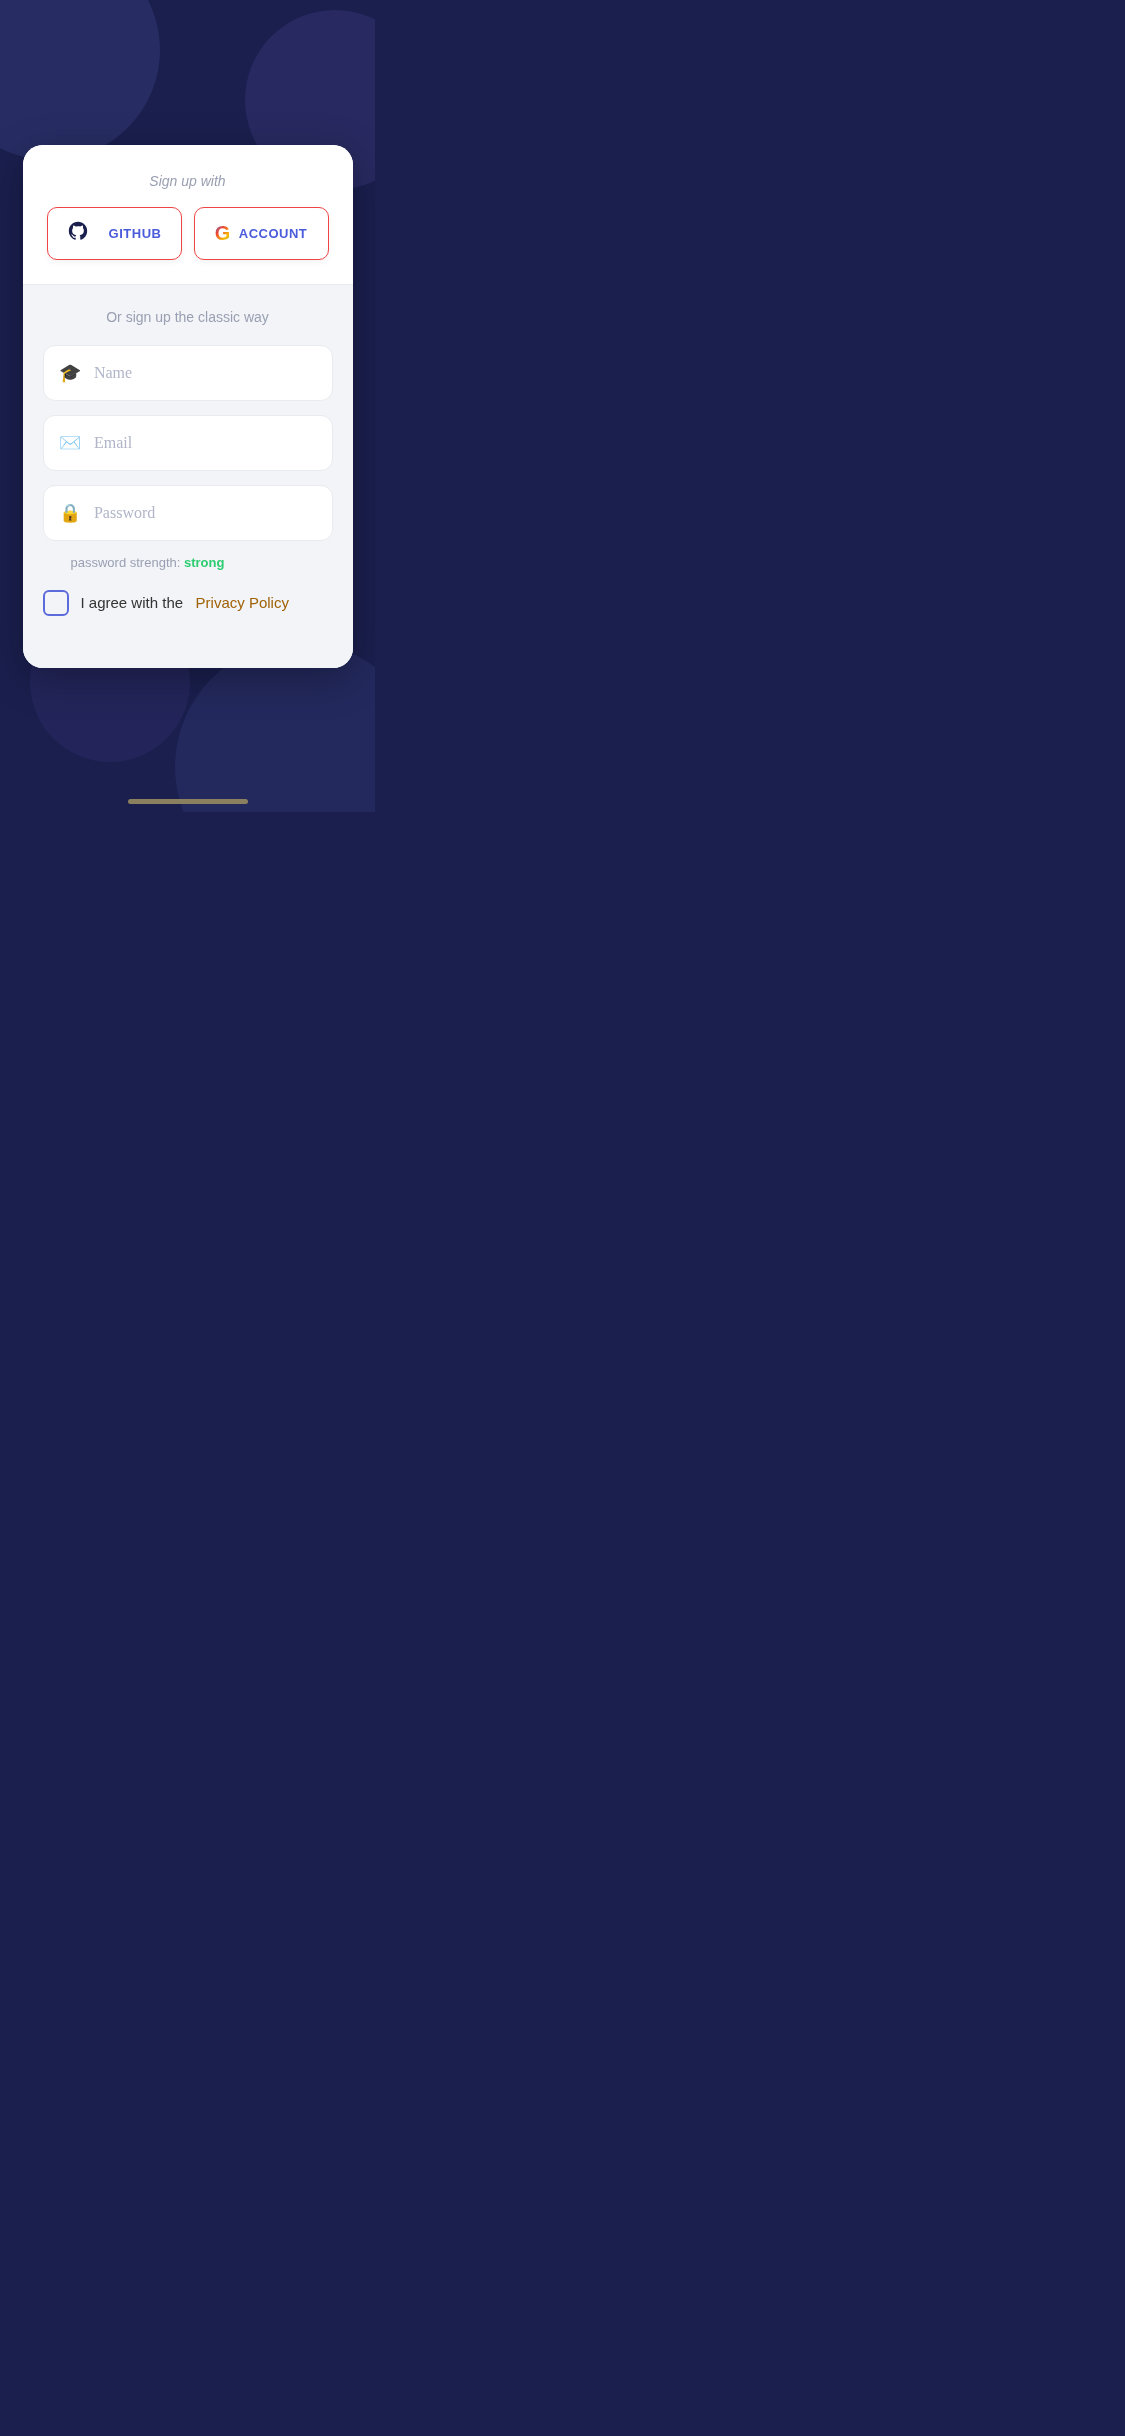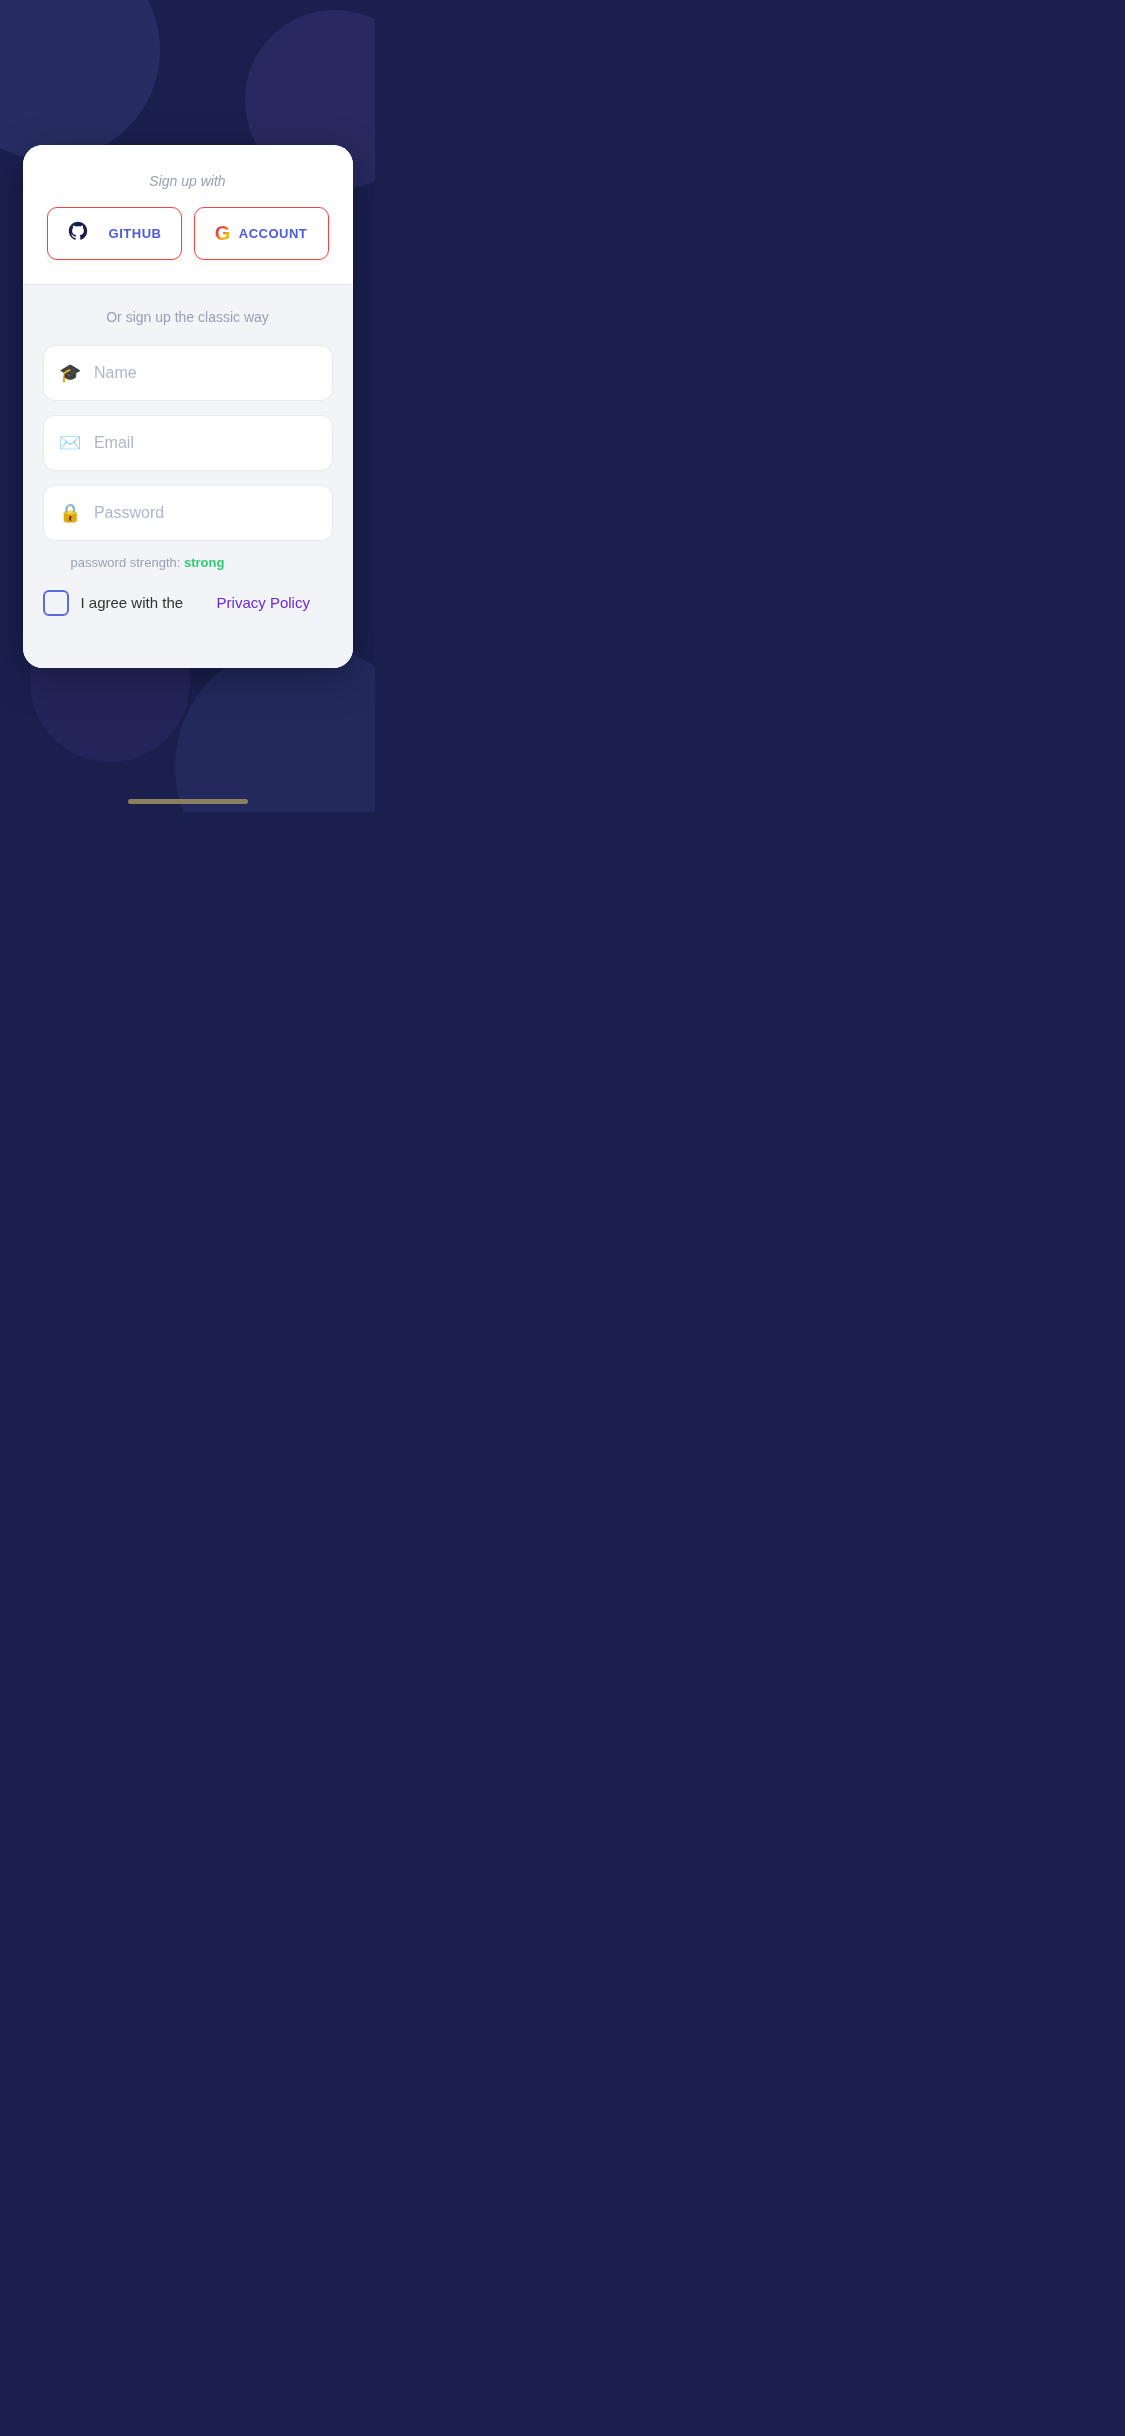--- a/index.html
+++ b/index.html
@@ -159,7 +159,7 @@
       font-size: 16px;
       color: #333;
       width: 100%;
-      font-family: Liberation Sans, sans-serif;
+      font-family: Liberation Serif, serif;
     }
 
     .input-field::placeholder {

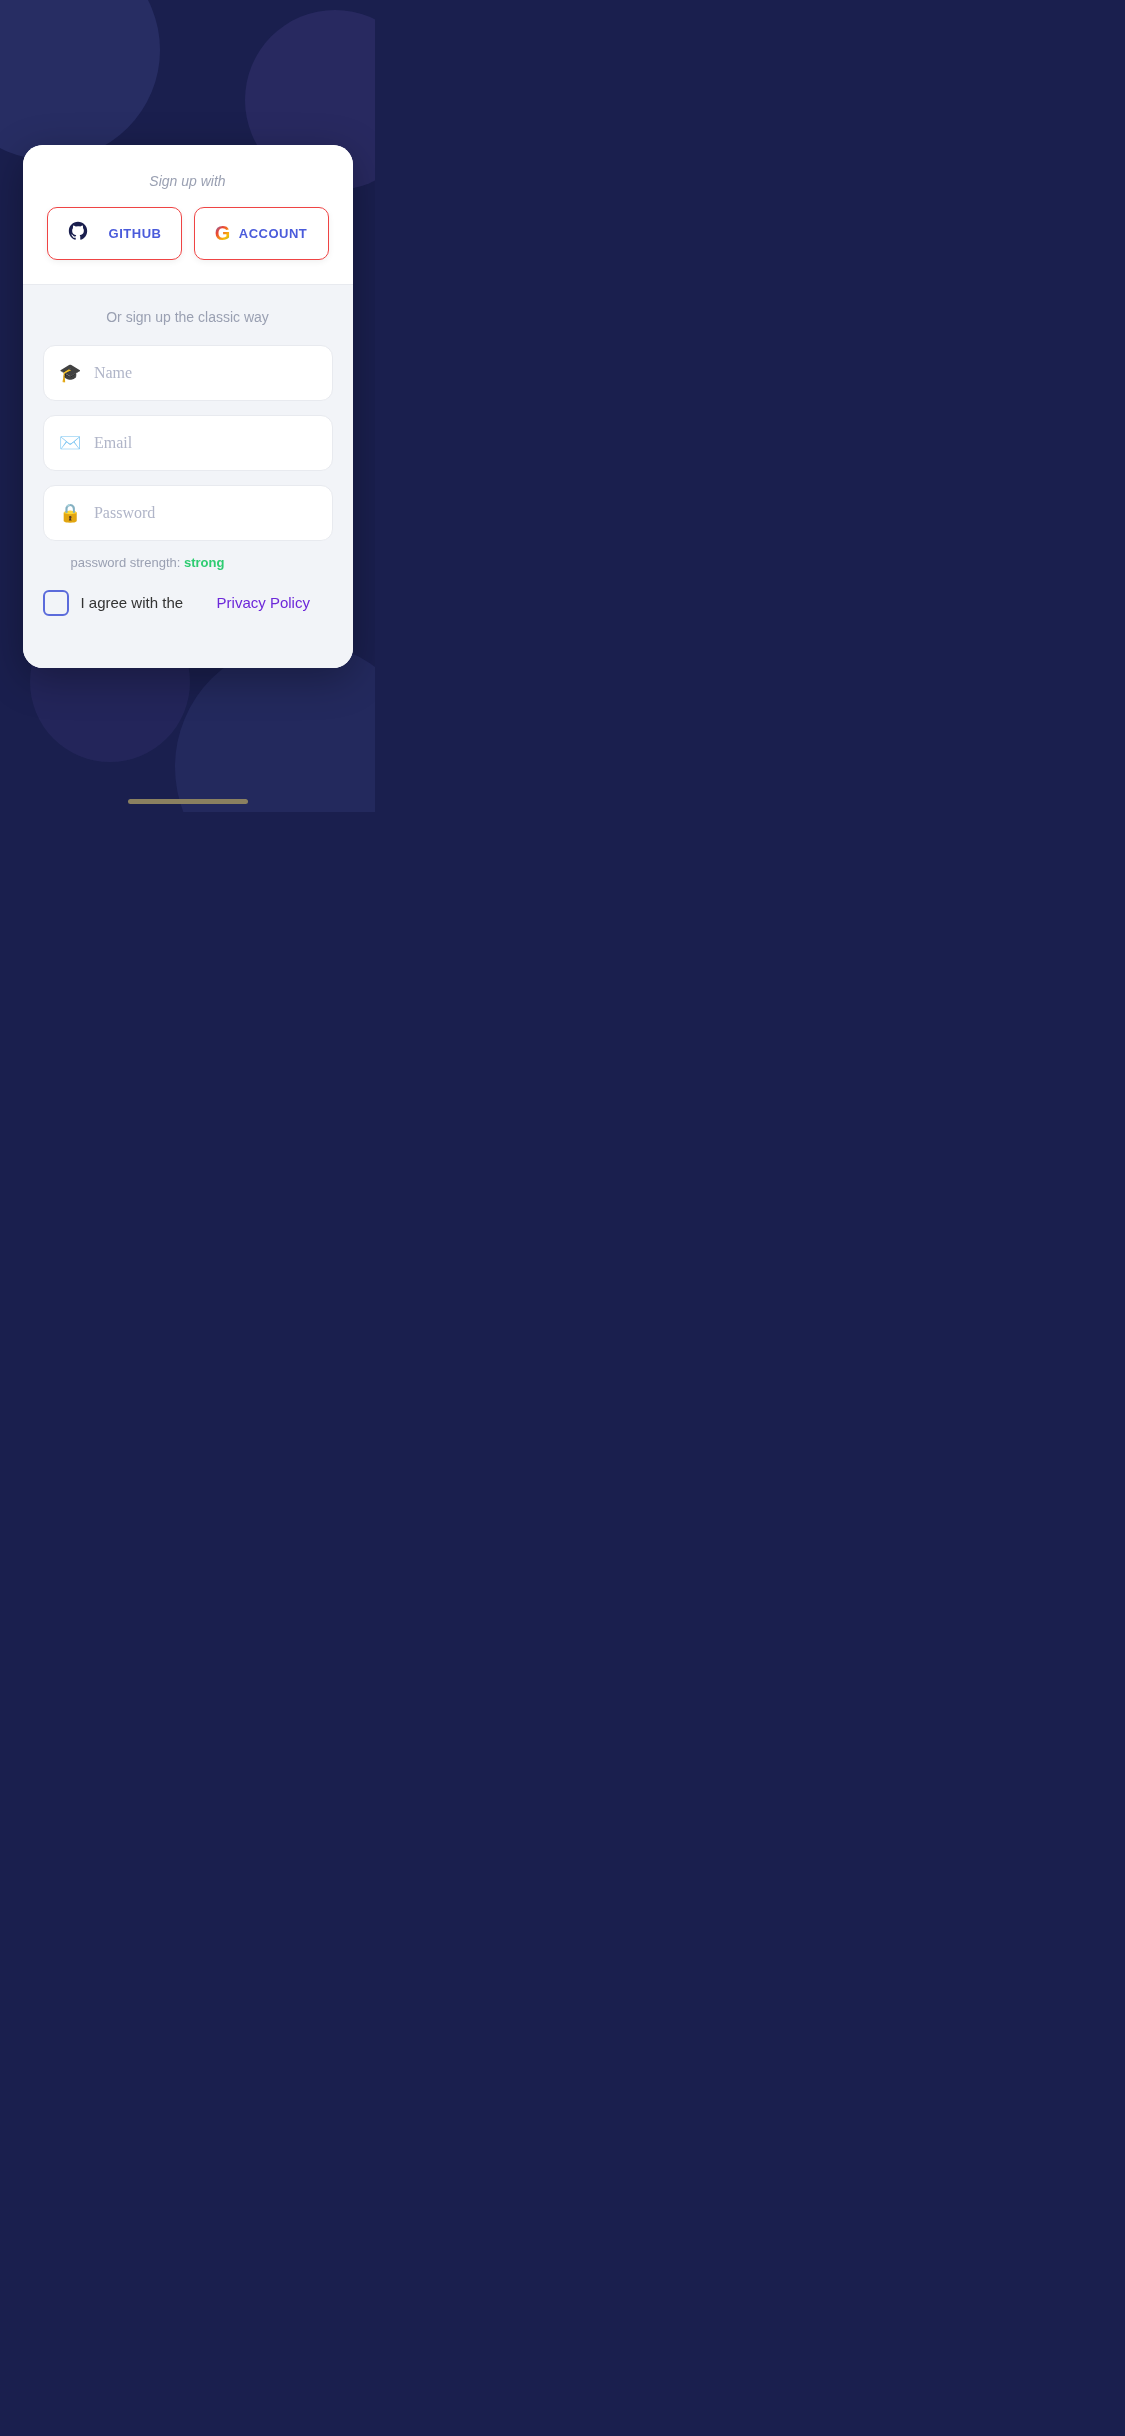--- a/index.html
+++ b/index.html
@@ -206,10 +206,9 @@
     }
 
     .privacy-link {
-      color: #6d28d9;
+      color: #a16207;
       text-decoration: none;
       cursor: pointer;
-      margin-left: 21px;
     }
 
     .create-btn {

